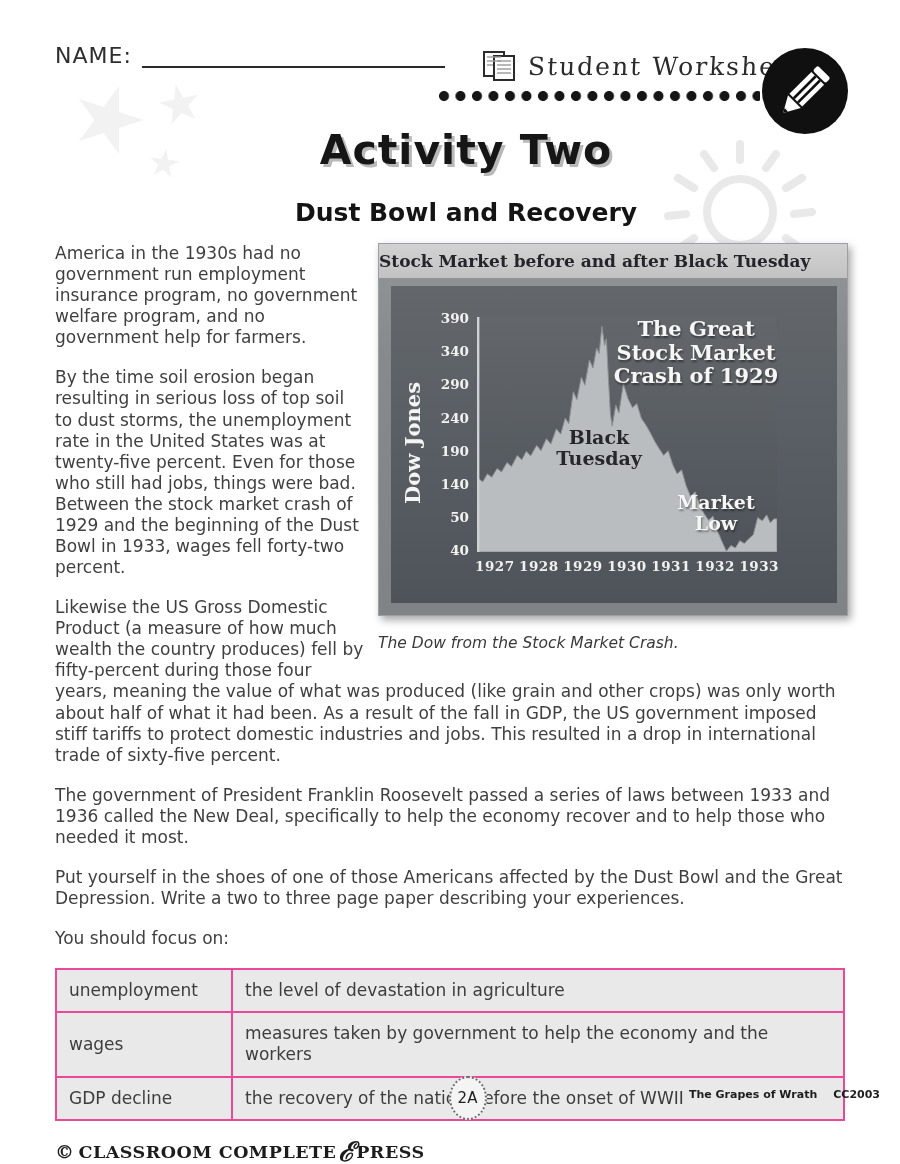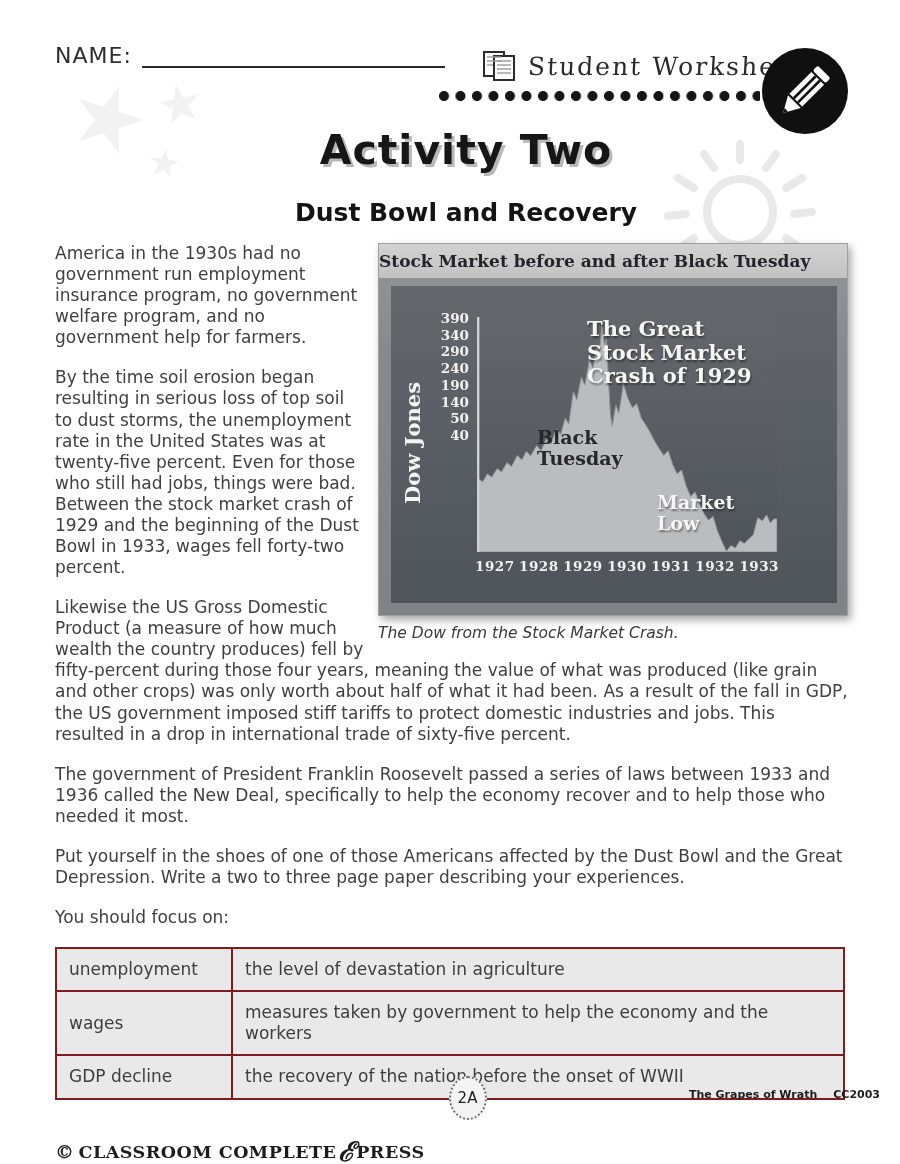--- a/index.html
+++ b/index.html
@@ -49,7 +49,7 @@
   .dow-label{transform:rotate(-90deg);white-space:nowrap;color:#f4f4f2;
              font-family:"DejaVu Serif","Liberation Serif",serif;font-weight:700;font-size:21px;}
   .y-ticks{position:absolute;left:40px;top:24px;width:38px;height:249px;
-           display:flex;flex-direction:column;justify-content:flex-start;align-items:flex-end;
+           display:flex;flex-direction:column;justify-content:space-between;align-items:flex-end;
            font-family:"DejaVu Serif","Liberation Serif",serif;font-weight:700;font-size:13.5px;color:#f1f1ef;}
   .plot-svg{position:absolute;left:86px;top:31px;width:300px;height:235px;display:block;}
   .x-ticks{position:absolute;left:84px;top:272px;width:304px;display:flex;justify-content:space-between;

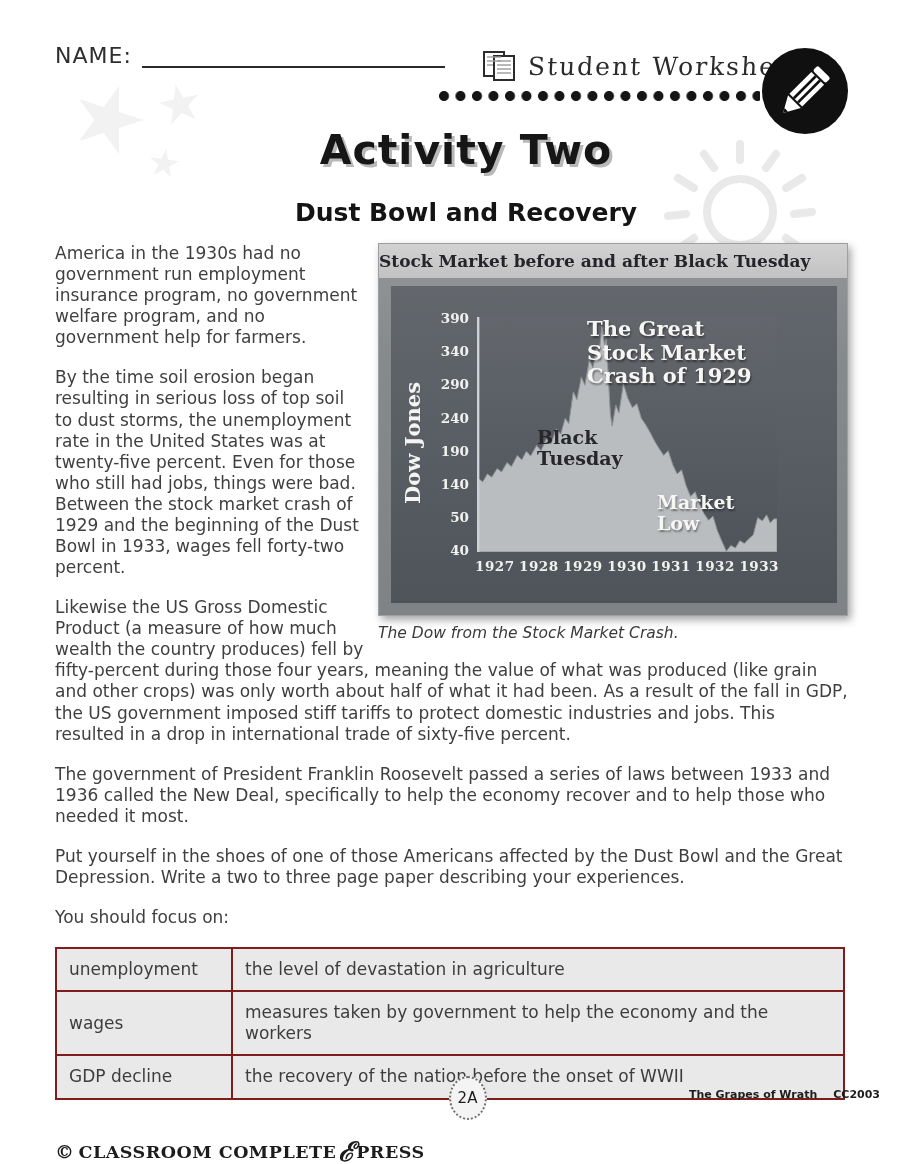--- a/index.html
+++ b/index.html
@@ -55,7 +55,7 @@
   .x-ticks{position:absolute;left:84px;top:272px;width:304px;display:flex;justify-content:space-between;
            font-family:"DejaVu Serif","Liberation Serif",serif;font-weight:700;font-size:13.5px;color:#f1f1ef;
            letter-spacing:0.5px;}
-  .anno{position:absolute;font-family:"DejaVu Serif","Liberation Serif",serif;font-weight:700;}
+  .anno{position:absolute;text-align:center;font-family:"DejaVu Serif","Liberation Serif",serif;font-weight:700;}
   .anno-crash{left:196px;top:31px;width:218px;font-size:21px;line-height:1.12;color:#f6f6f4;
               text-shadow:1px 2px 2px rgba(0,0,0,0.45);}
   .anno-blacktuesday{left:146px;top:141px;width:124px;font-size:19px;line-height:1.1;color:#26262b;}

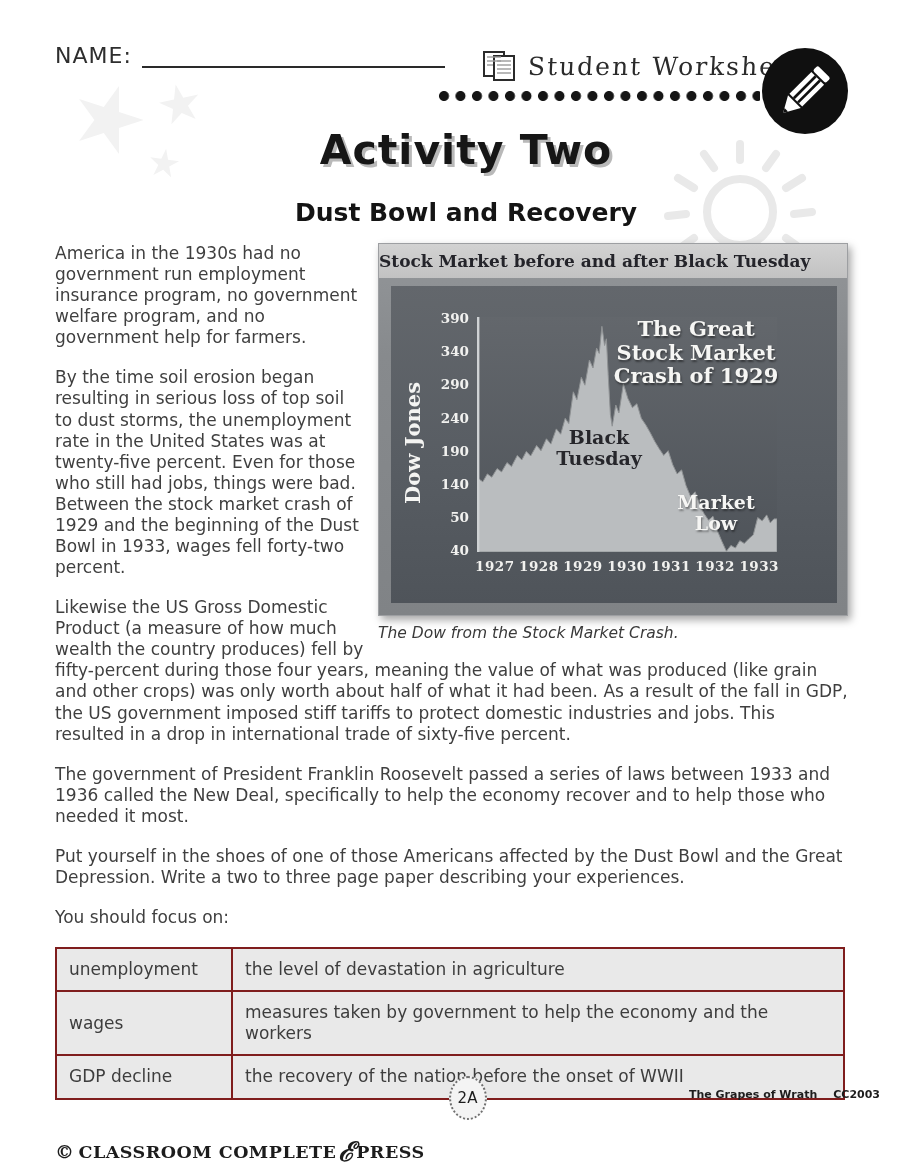--- a/index.html
+++ b/index.html
@@ -61,7 +61,7 @@
   .anno-blacktuesday{left:146px;top:141px;width:124px;font-size:19px;line-height:1.1;color:#26262b;}
   .anno-marketlow{left:266px;top:206px;width:118px;font-size:19px;line-height:1.1;color:#f6f6f4;
                   text-shadow:1px 2px 2px rgba(0,0,0,0.4);}
-  figcaption.chart-caption{margin-top:8px;font-style:italic;font-size:15.5px;color:#3a3a3a;}
+  figcaption.chart-caption{margin-top:18px;font-style:italic;font-size:15.5px;color:#3a3a3a;}
 
   
   table.focus-table{border-collapse:collapse;width:790px;margin-top:12px;background:#e9e9e9;}

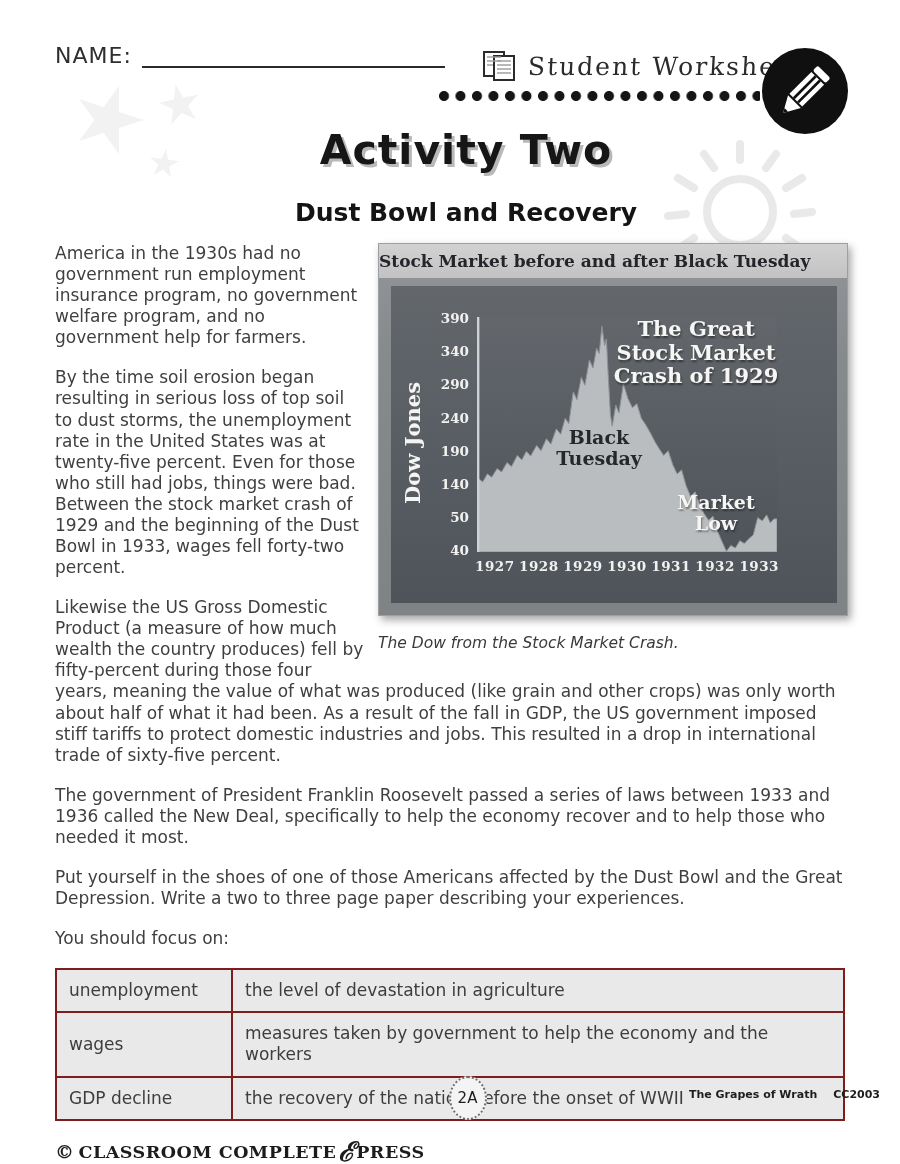--- a/index.html
+++ b/index.html
@@ -65,7 +65,7 @@
 
   
   table.focus-table{border-collapse:collapse;width:790px;margin-top:12px;background:#e9e9e9;}
-  table.focus-table td{border:2px solid #7f1d1d;font-size:17px;color:#3d3d3d;padding:10px 12px;}
+  table.focus-table td{border:2px solid #ec4899;font-size:17px;color:#3d3d3d;padding:10px 12px;}
   td.term-cell{width:150px;}
 
   

